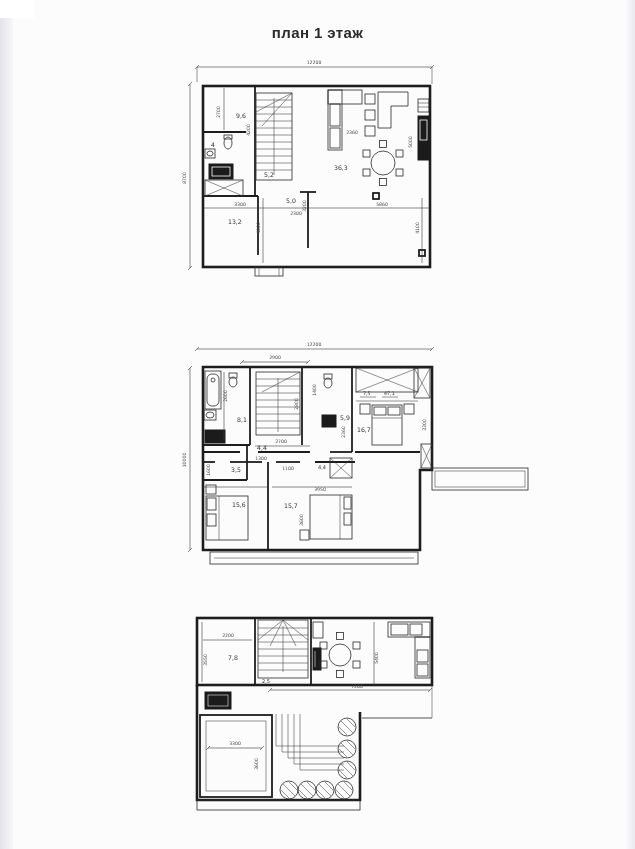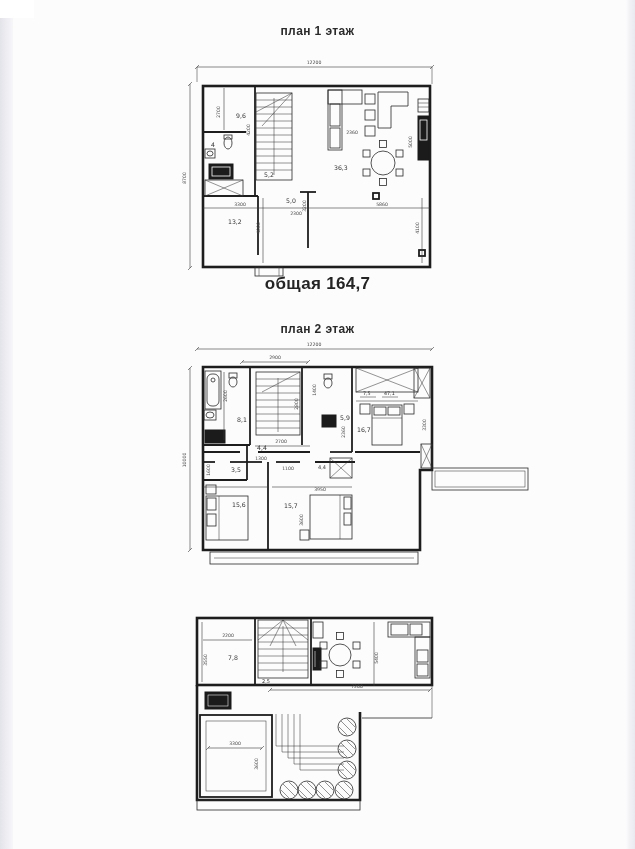--- a/index.html
+++ b/index.html
@@ -19,7 +19,7 @@
   }
   .floor-title{
     position:absolute;left:0;width:635px;text-align:center;
-    font-size:12px;font-weight:bold;color:#2b2b2b;letter-spacing:.4px;
+    font-size:15px;font-weight:bold;color:#2b2b2b;letter-spacing:.4px;
   }
   #title-f1{top:24px;}
   #title-f2{top:322px;}

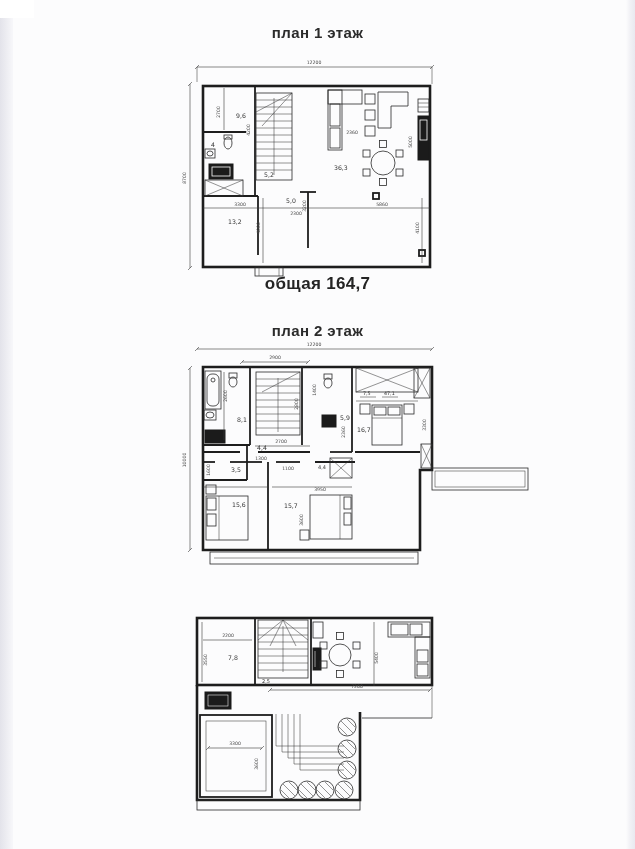--- a/index.html
+++ b/index.html
@@ -48,7 +48,6 @@
   <div class="edge-right"></div>
 
   <div id="title-f1" class="floor-title">план 1 этаж</div>
-  <div class="caption">общая 164,7</div>
   <div id="title-f2" class="floor-title">план 2 этаж</div>
 
   <svg class="plans" width="635" height="849" viewBox="0 0 635 849">

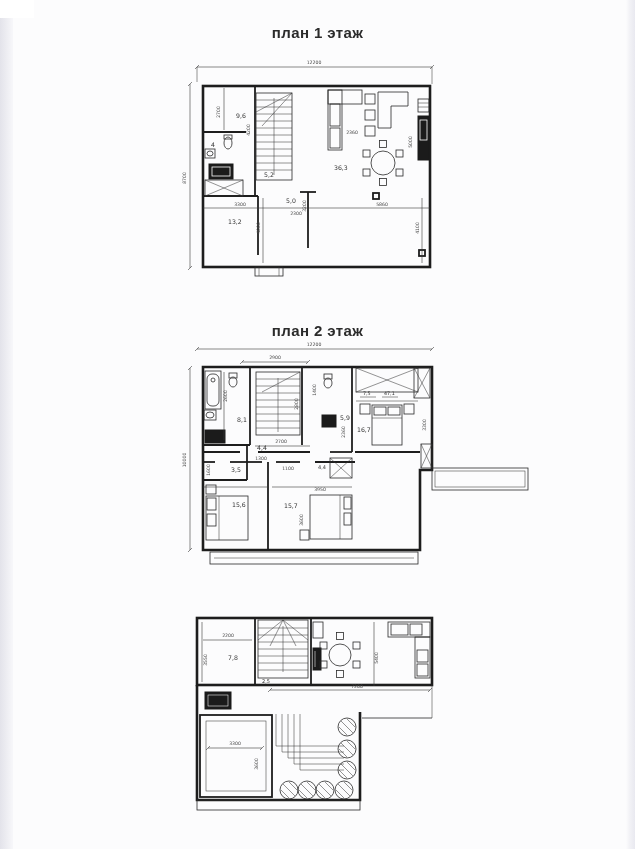--- a/index.html
+++ b/index.html
@@ -48,7 +48,6 @@
   <div class="edge-right"></div>
 
   <div id="title-f1" class="floor-title">план 1 этаж</div>
-  <div id="title-f2" class="floor-title">план 2 этаж</div>
 
   <svg class="plans" width="635" height="849" viewBox="0 0 635 849">
 

